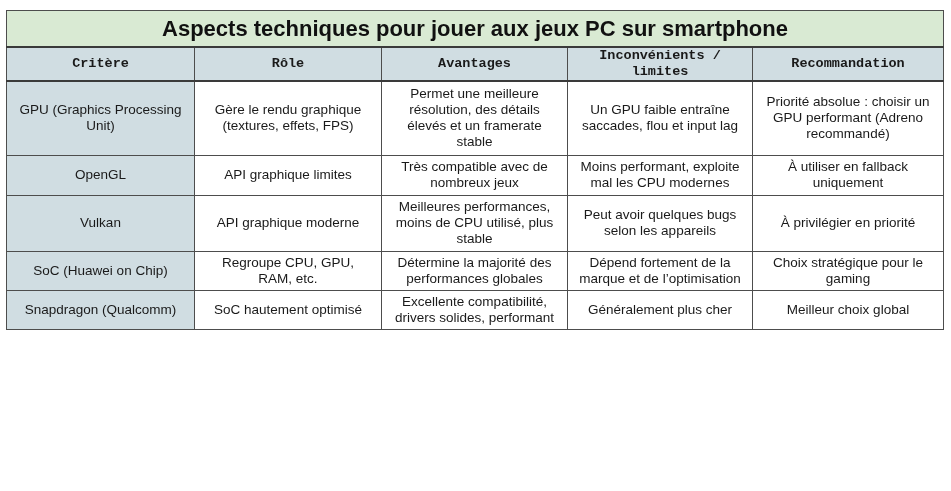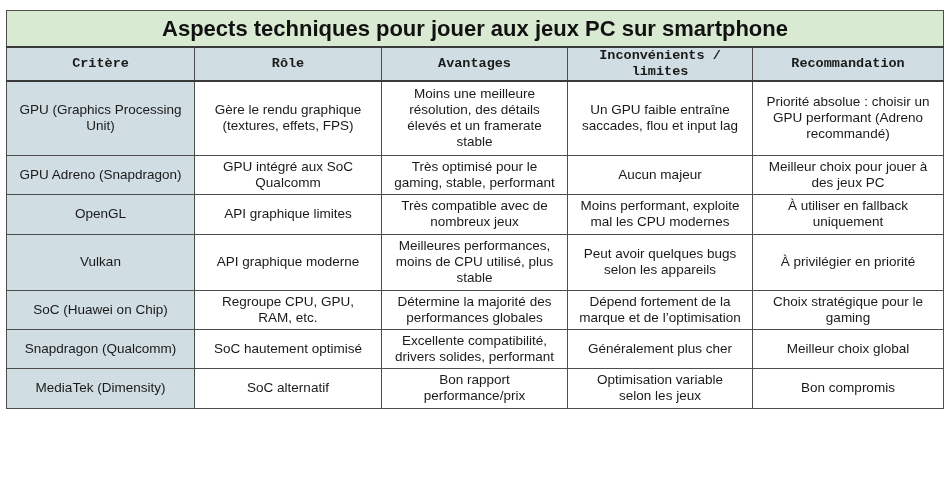--- a/index.html
+++ b/index.html
@@ -66,7 +66,7 @@
   <tr style="height:74px">
     <td class="crit">GPU (Graphics Processing Unit)</td>
     <td class="body-cell">Gère le rendu graphique (textures, effets, FPS)</td>
-    <td class="body-cell">Moins une meilleure résolution, des détails élevés et un framerate stable</td>
+    <td class="body-cell">Permet une meilleure résolution, des détails élevés et un framerate stable</td>
     <td class="body-cell">Un GPU faible entraîne saccades, flou et input lag</td>
     <td class="body-cell">Priorité absolue : choisir un GPU performant (Adreno recommandé)</td>
   </tr>

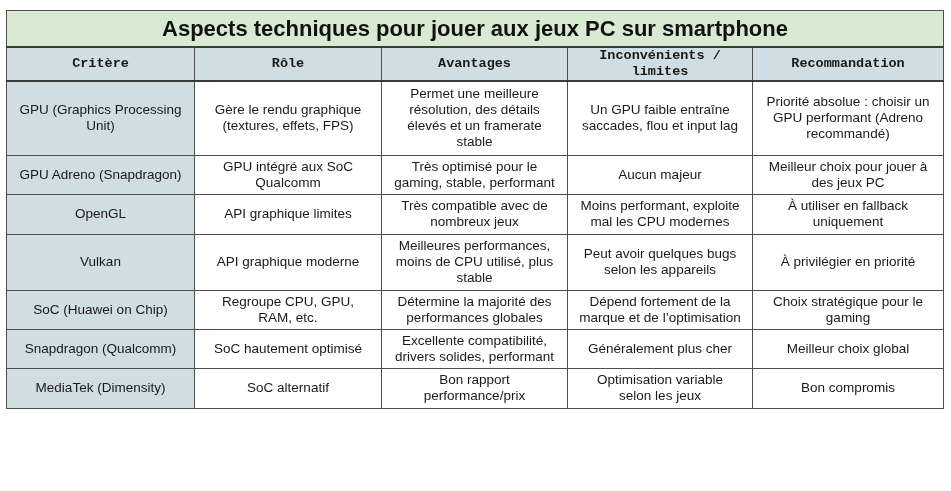--- a/index.html
+++ b/index.html
@@ -70,13 +70,6 @@
     <td class="body-cell">Un GPU faible entraîne saccades, flou et input lag</td>
     <td class="body-cell">Priorité absolue : choisir un GPU performant (Adreno recommandé)</td>
   </tr>
-  <tr style="height:39px">
-    <td class="crit">GPU Adreno (Snapdragon)</td>
-    <td class="body-cell">GPU intégré aux SoC Qualcomm</td>
-    <td class="body-cell">Très optimisé pour le gaming, stable, performant</td>
-    <td class="body-cell">Aucun majeur</td>
-    <td class="body-cell">Meilleur choix pour jouer à des jeux PC</td>
-  </tr>
   <tr style="height:40px">
     <td class="crit">OpenGL</td>
     <td class="body-cell">API graphique limites</td>

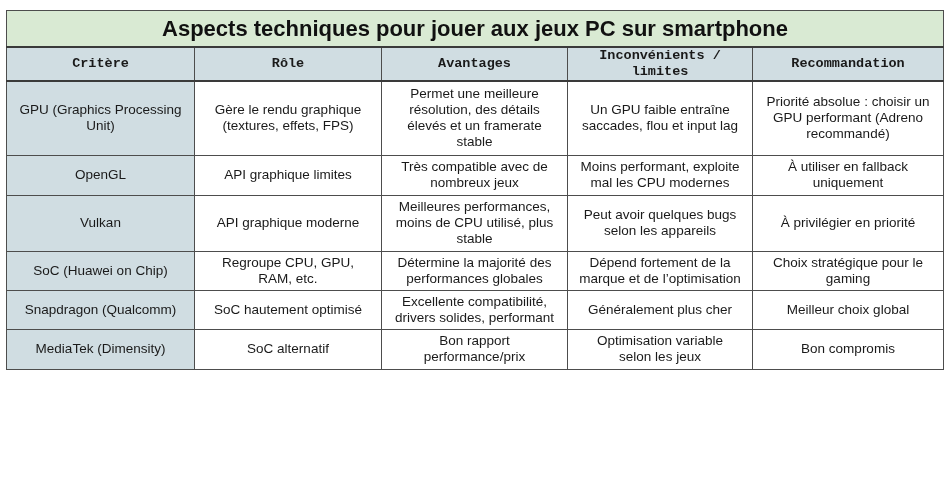--- a/index.html
+++ b/index.html
@@ -98,13 +98,6 @@
     <td class="body-cell">Généralement plus cher</td>
     <td class="body-cell">Meilleur choix global</td>
   </tr>
-  <tr style="height:40px">
-    <td class="crit">MediaTek (Dimensity)</td>
-    <td class="body-cell">SoC alternatif</td>
-    <td class="body-cell">Bon rapport performance/prix</td>
-    <td class="body-cell">Optimisation variable selon les jeux</td>
-    <td class="body-cell">Bon compromis</td>
-  </tr>
 </tbody>
   </table>
 

